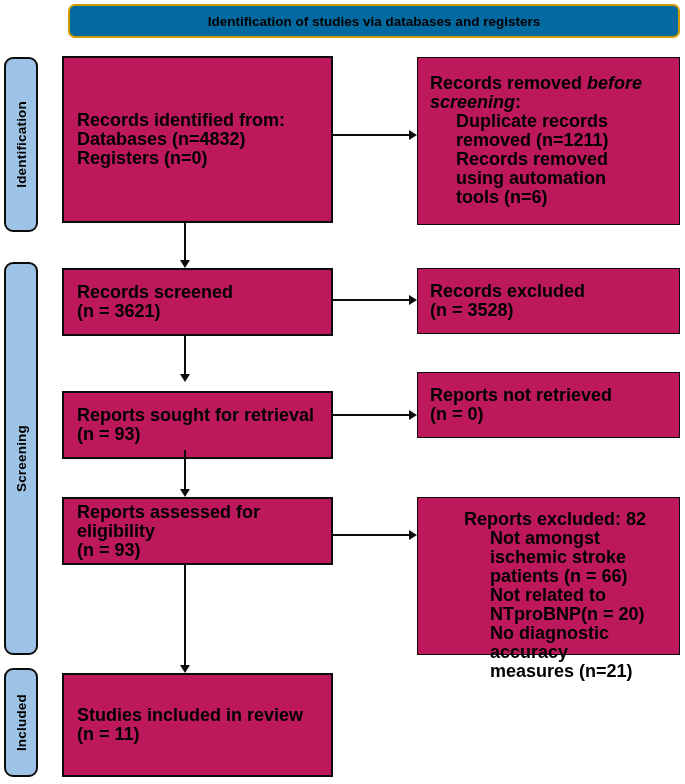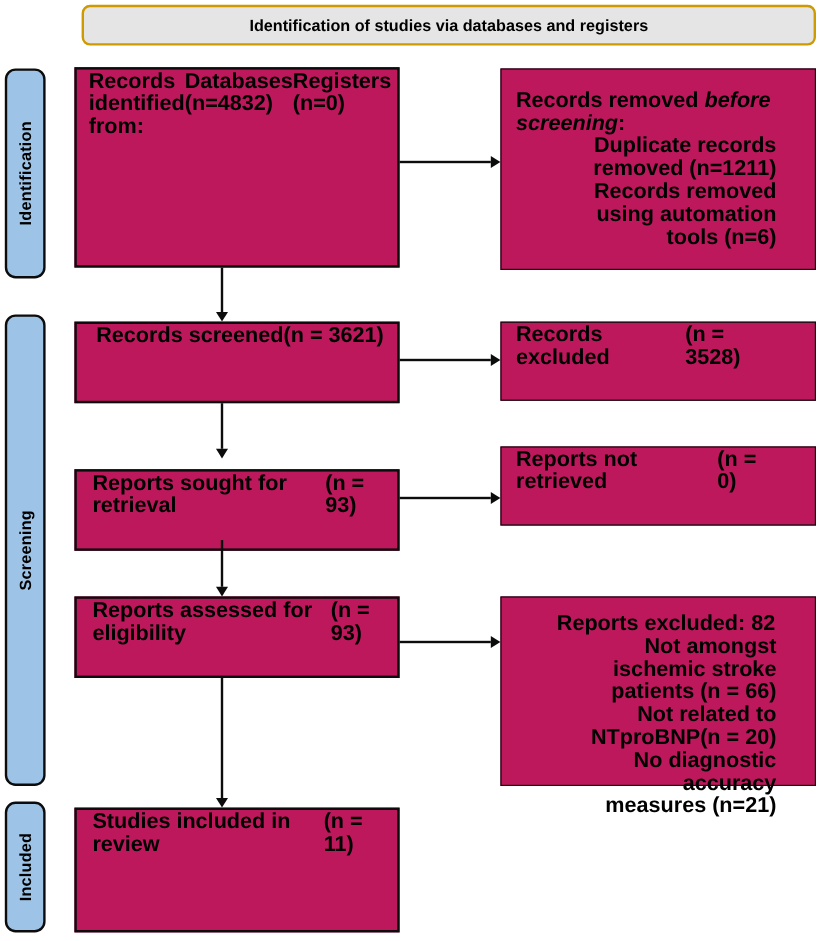--- a/index.html
+++ b/index.html
@@ -9,7 +9,7 @@
   }
   .banner {
     position:absolute; left:68px; top:4px; width:612px; height:34px;
-    background:#e5e5e5; border:2px solid #CE9A00; border-radius:7px;
+    background:#0369a1; border:2px solid #CE9A00; border-radius:7px;
     box-sizing:border-box; display:flex; align-items:center; justify-content:center;
     font-weight:bold; font-size:13.5px;
   }

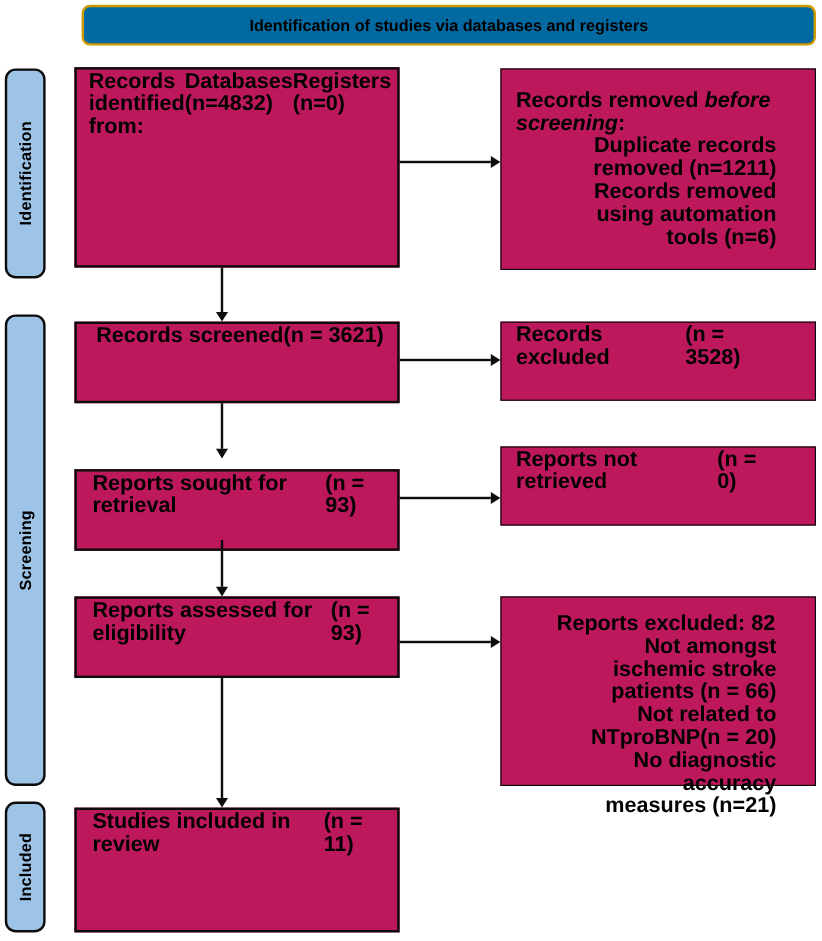--- a/index.html
+++ b/index.html
@@ -28,7 +28,7 @@
   }
   .box.left  { left:62px;  width:271px; padding-left:13px; padding-right:8px; }
   .box.right { left:417px; width:263px; border-width:1.5px; padding-left:12px; padding-right:32px; }
-  .box.vcenter { display:flex; flex-direction:row; justify-content:center; }
+  .box.vcenter { display:flex; flex-direction:column; justify-content:center; }
   .indent { margin-left:26px;text-align:right; }
   .arrow-v { position:absolute; width:2px; background:#0c0c0c; }
   .arrow-v::after {

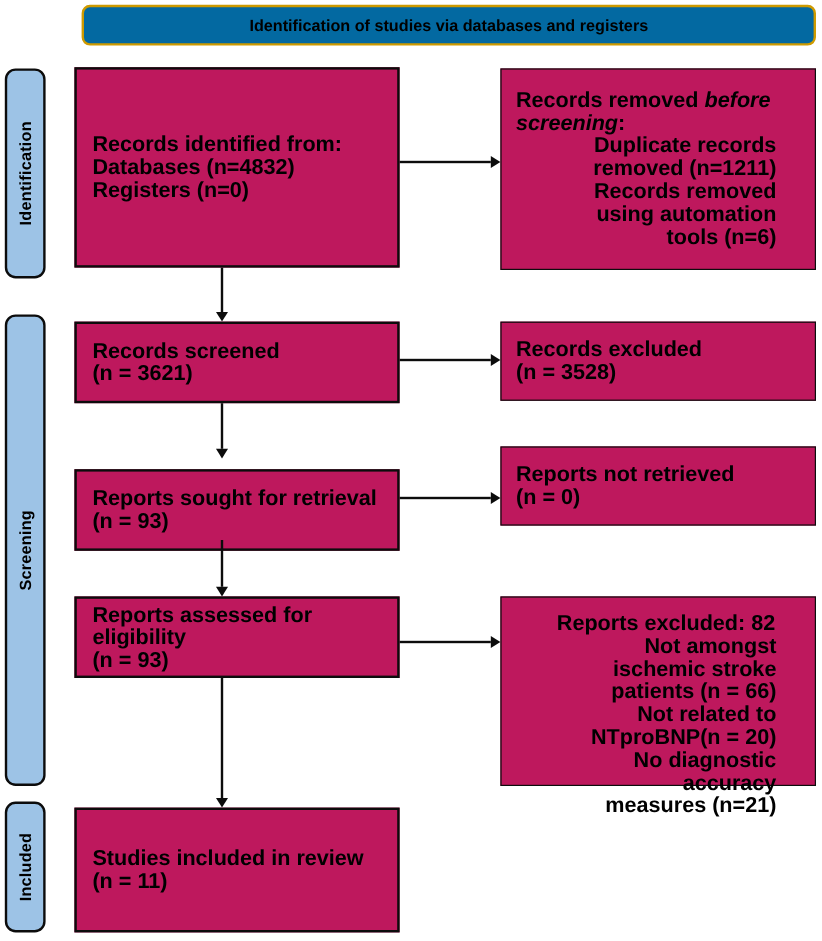--- a/index.html
+++ b/index.html
@@ -29,7 +29,7 @@
   .box.left  { left:62px;  width:271px; padding-left:13px; padding-right:8px; }
   .box.right { left:417px; width:263px; border-width:1.5px; padding-left:12px; padding-right:32px; }
   .box.vcenter { display:flex; flex-direction:column; justify-content:center; }
-  .indent { margin-left:26px;text-align:right; }
+  .indent { margin-left:26px; }
   .arrow-v { position:absolute; width:2px; background:#0c0c0c; }
   .arrow-v::after {
     content:""; position:absolute; bottom:-8px; left:50%; margin-left:-5.5px;

